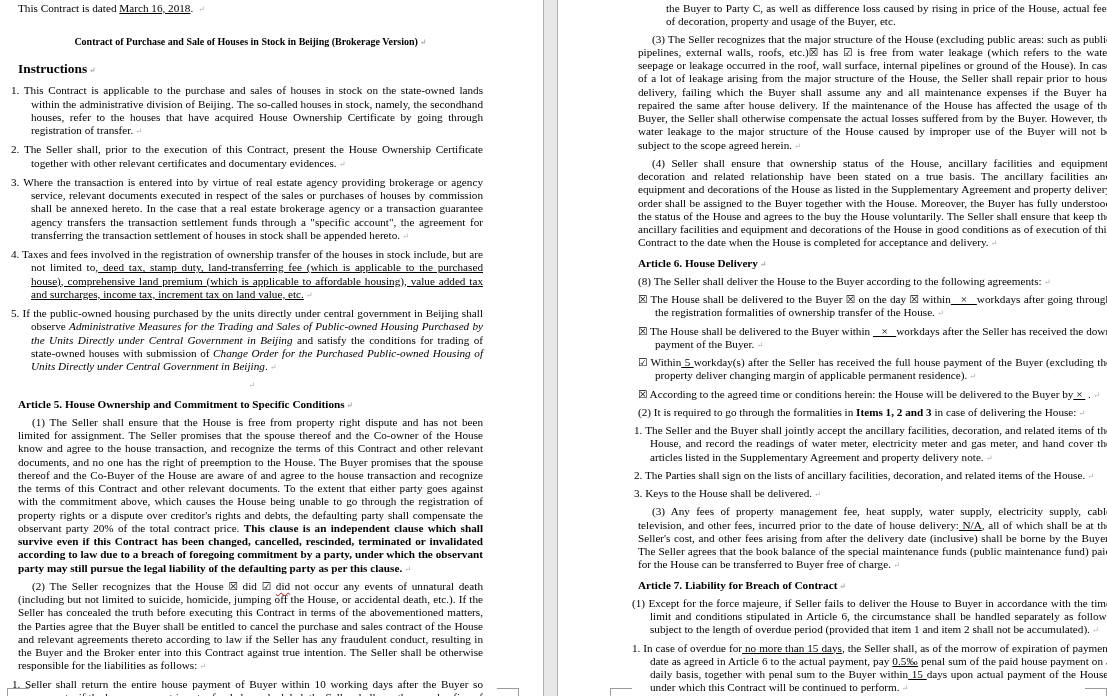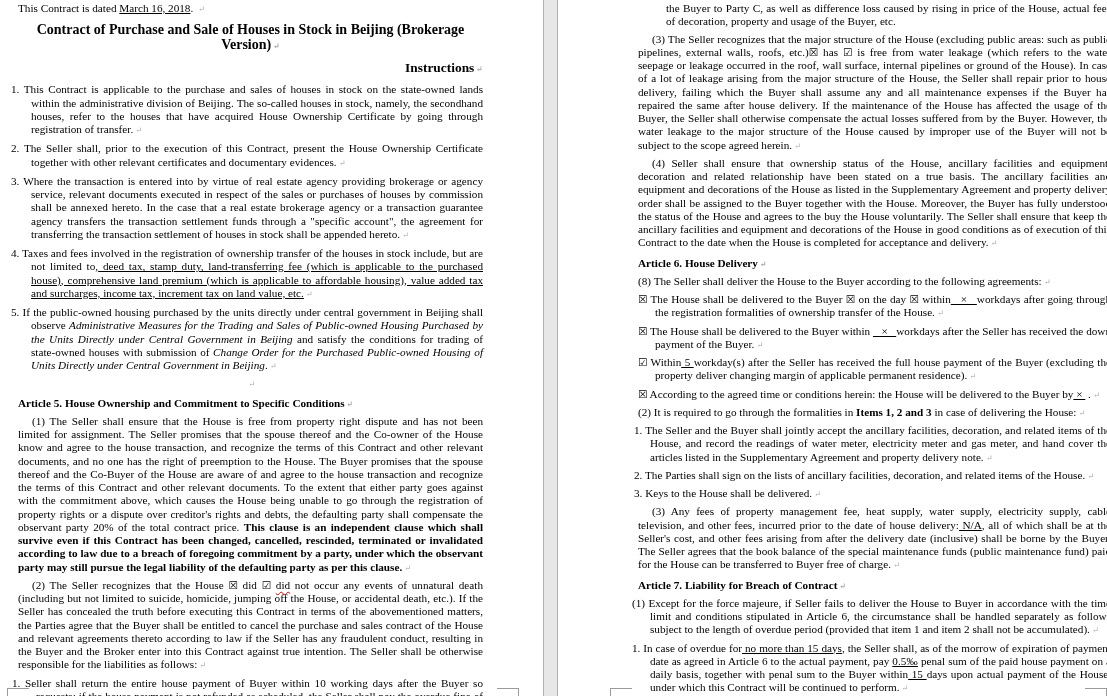--- a/index.html
+++ b/index.html
@@ -19,8 +19,8 @@
   .blk { margin:4px 0 0 0; text-align:justify; }
   .first { margin-top:0; }
   .title {
-    font-weight:bold; font-size:14px; line-height:15px;
-    text-align:center; margin-top:6px;
+    font-weight:bold; font-size:10px; line-height:24px;
+    text-align:center; margin-top:14px;
   }
   .subtitle {
     font-weight:bold; font-size:13.4px; line-height:17px;

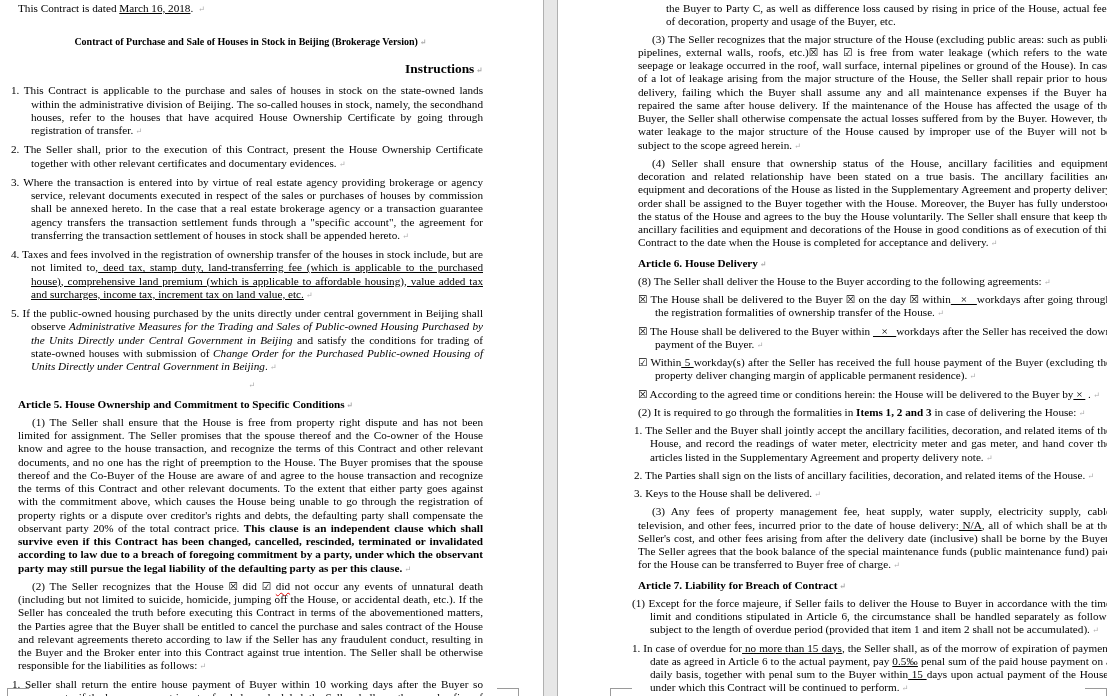--- a/index.html
+++ b/index.html
@@ -24,7 +24,7 @@
   }
   .subtitle {
     font-weight:bold; font-size:13.4px; line-height:17px;
-    text-align:right; margin-top:5px;
+    text-align:left; margin-top:5px;
   }
   .heading { font-weight:bold; margin-top:6px; text-align:left; }
   .empty-line { height:13.25px; margin-top:4px; text-align:center; }

